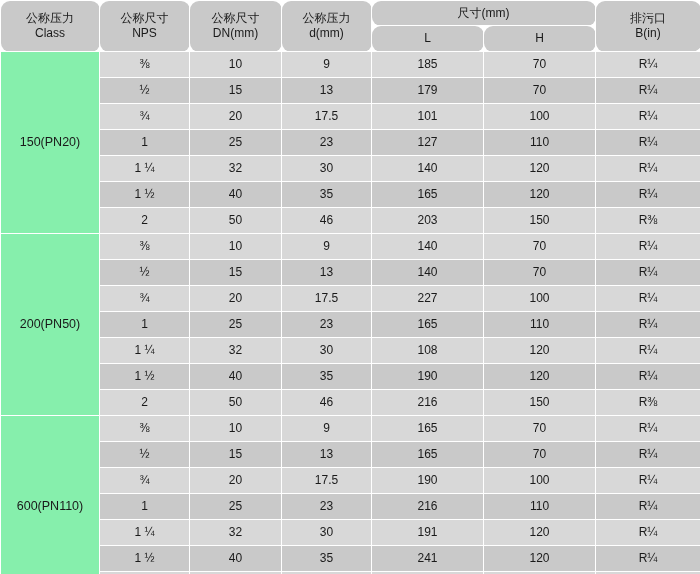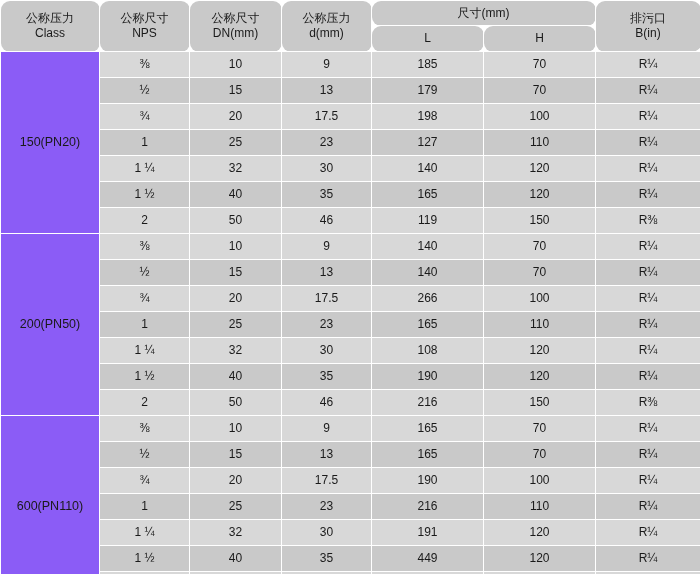--- a/index.html
+++ b/index.html
@@ -132,7 +132,7 @@
         <td class="data">¾</td>
         <td class="data">20</td>
         <td class="data">17.5</td>
-        <td class="data">198</td>
+        <td class="data">101</td>
         <td class="data">100</td>
         <td class="data">R¼</td>
       </tr>

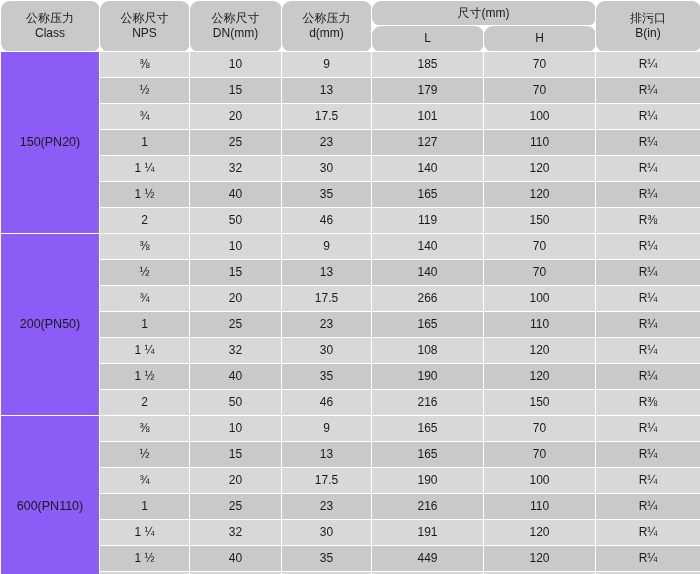--- a/index.html
+++ b/index.html
@@ -51,7 +51,7 @@
     font-size: 12px;
   }
   td.class-cell {
-    background: #8b5cf6;
+    background: #86efac;
     font-size: 12.5px;
   }
   tr.row-odd td.data {

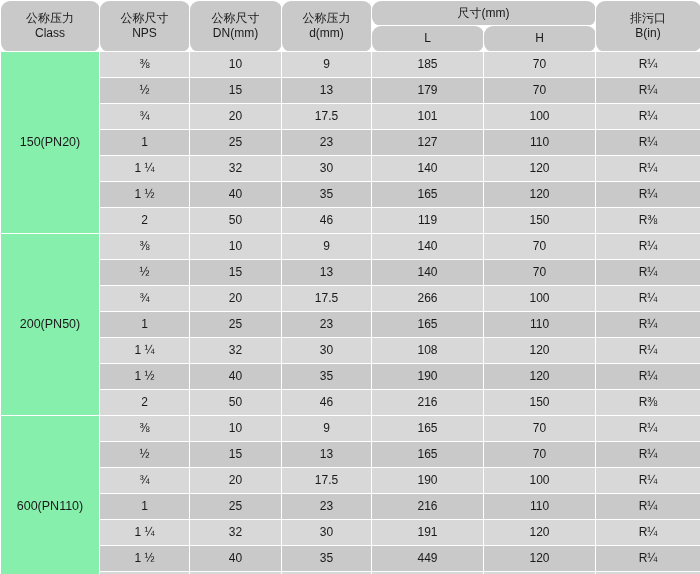--- a/index.html
+++ b/index.html
@@ -164,7 +164,7 @@
         <td class="data">2</td>
         <td class="data">50</td>
         <td class="data">46</td>
-        <td class="data">119</td>
+        <td class="data">203</td>
         <td class="data">150</td>
         <td class="data">R⅜</td>
       </tr>

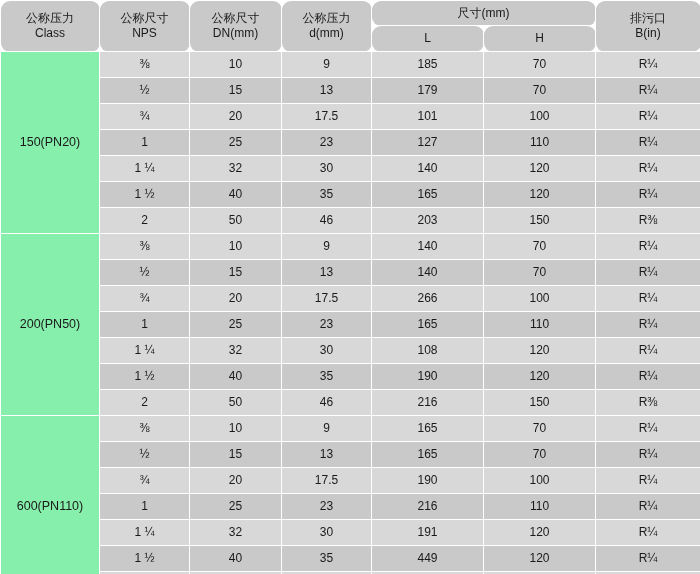--- a/index.html
+++ b/index.html
@@ -189,7 +189,7 @@
         <td class="data">¾</td>
         <td class="data">20</td>
         <td class="data">17.5</td>
-        <td class="data">266</td>
+        <td class="data">227</td>
         <td class="data">100</td>
         <td class="data">R¼</td>
       </tr>

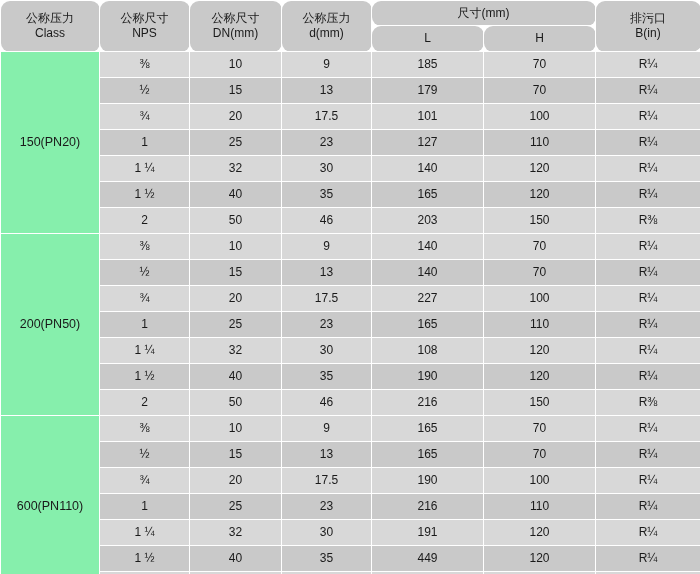--- a/index.html
+++ b/index.html
@@ -270,7 +270,7 @@
         <td class="data">1 ½</td>
         <td class="data">40</td>
         <td class="data">35</td>
-        <td class="data">449</td>
+        <td class="data">241</td>
         <td class="data">120</td>
         <td class="data">R¼</td>
       </tr>

